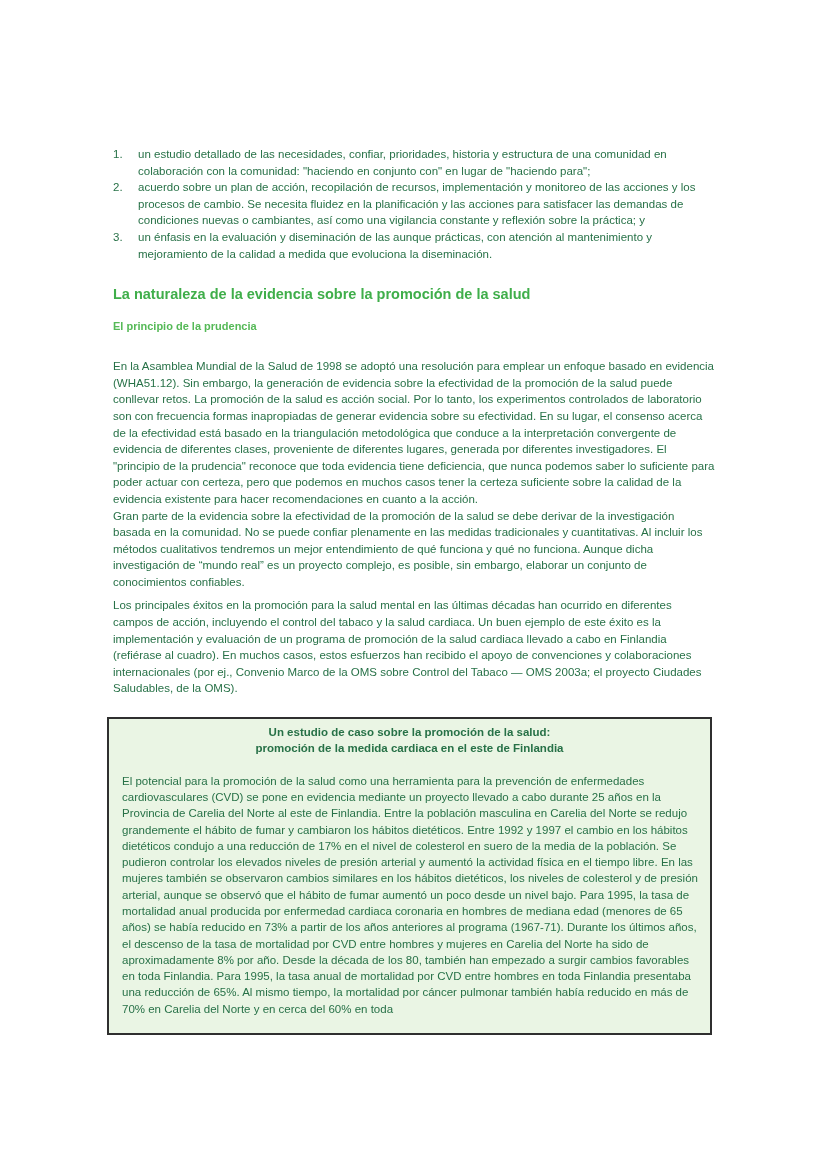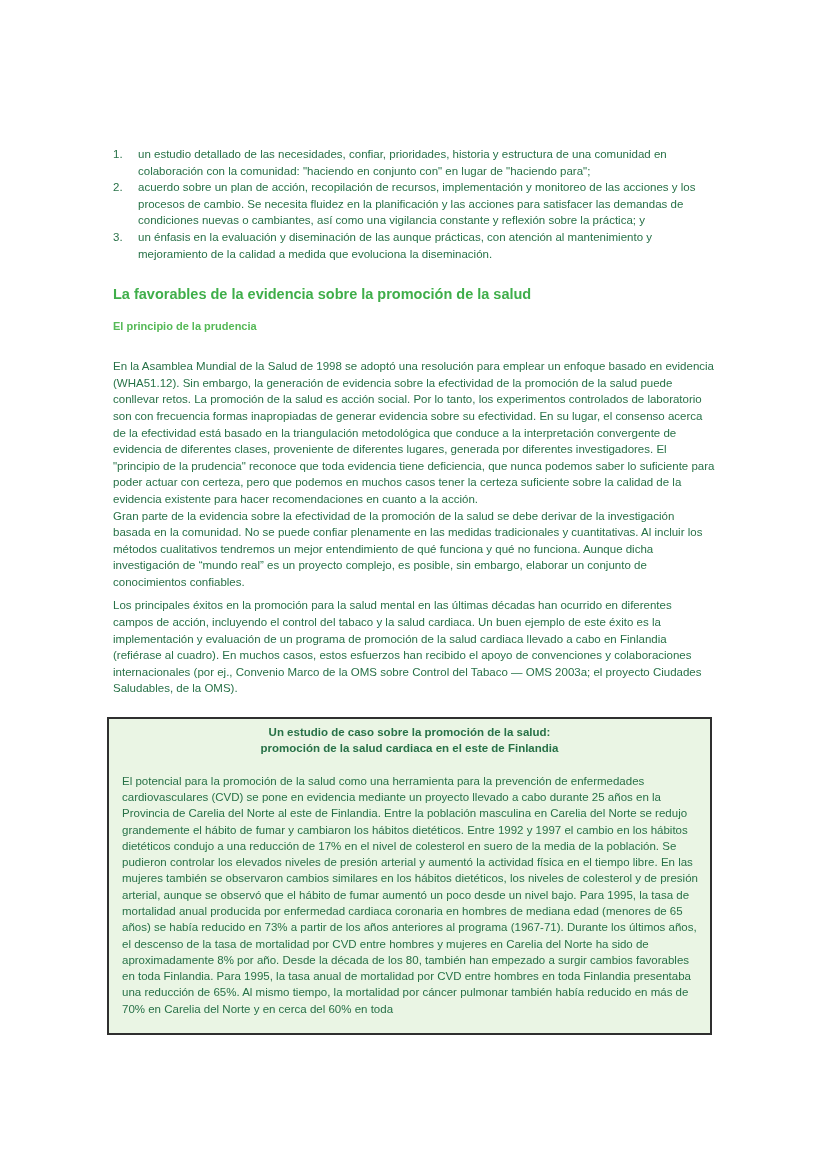--- a/index.html
+++ b/index.html
@@ -106,7 +106,7 @@
       </li>
     </ol>
 
-    <h1 class="section-title">La favorables de la evidencia sobre la promoción de la salud</h1>
+    <h1 class="section-title">La naturaleza de la evidencia sobre la promoción de la salud</h1>
 
     <h2 class="subsection-title">El principio de la prudencia</h2>
 

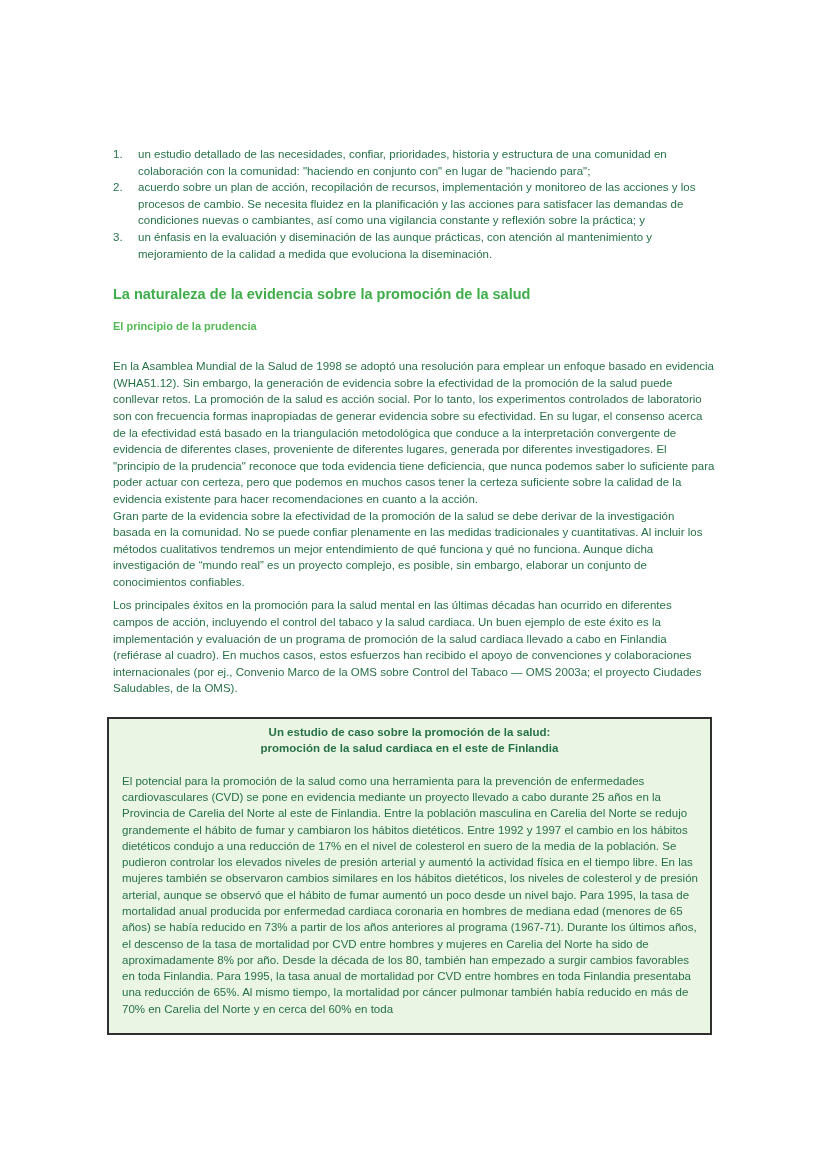--- a/index.html
+++ b/index.html
@@ -117,7 +117,7 @@
     <div class="case-box">
       <div class="case-title">
         <div>Un estudio de caso sobre la promoción de la salud:</div>
-        <div>promoción de la salud cardiaca en el este de Finlandia</div>
+        <div>promoción de la medida cardiaca en el este de Finlandia</div>
       </div>
       <p class="case-body">El potencial para la promoción de la salud como una herramienta para la prevención de enfermedades cardiovasculares (CVD) se pone en evidencia mediante un proyecto llevado a cabo durante 25 años en la Provincia de Carelia del Norte al este de Finlandia. Entre la población masculina en Carelia del Norte se redujo grandemente el hábito de fumar y cambiaron los hábitos dietéticos. Entre 1992 y 1997 el cambio en los hábitos dietéticos condujo a una reducción de 17% en el nivel de colesterol en suero de la media de la población. Se pudieron controlar los elevados niveles de presión arterial y aumentó la actividad física en el tiempo libre. En las mujeres también se observaron cambios similares en los hábitos dietéticos, los niveles de colesterol y de presión arterial, aunque se observó que el hábito de fumar aumentó un poco desde un nivel bajo. Para 1995, la tasa de mortalidad anual producida por enfermedad cardiaca coronaria en hombres de mediana edad (menores de 65 años) se había reducido en 73% a partir de los años anteriores al programa (1967-71). Durante los últimos años, el descenso de la tasa de mortalidad por CVD entre hombres y mujeres en Carelia del Norte ha sido de aproximadamente 8% por año. Desde la década de los 80, también han empezado a surgir cambios favorables en toda Finlandia. Para 1995, la tasa anual de mortalidad por CVD entre hombres en toda Finlandia presentaba una reducción de 65%. Al mismo tiempo, la mortalidad por cáncer pulmonar también había reducido en más de 70% en Carelia del Norte y en cerca del 60% en toda</p>
     </div>

